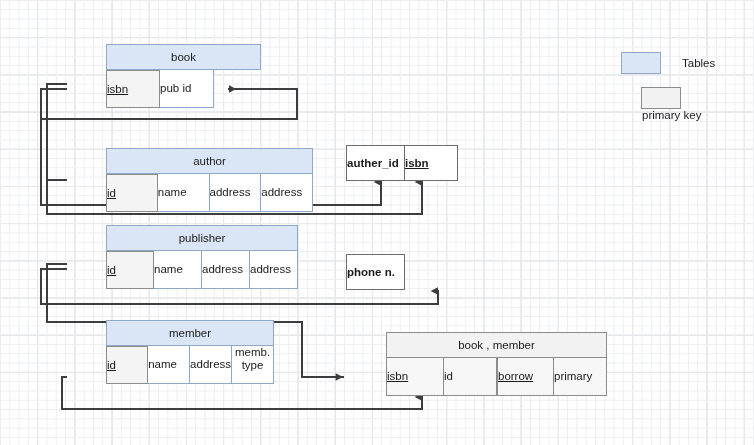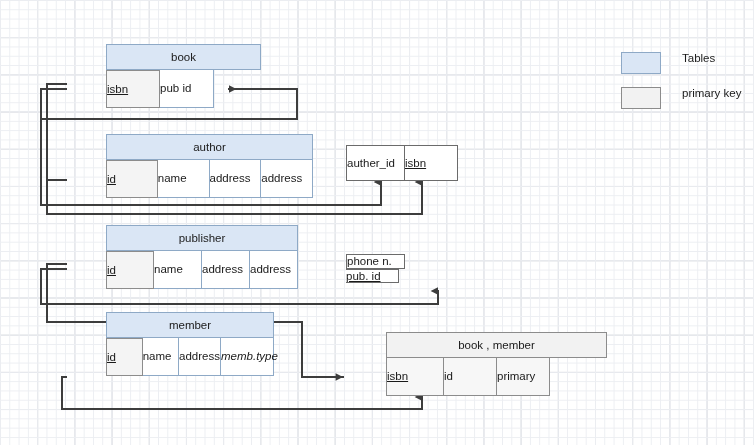--- a/index.html
+++ b/index.html
@@ -74,7 +74,7 @@
   .minibox .cell.pk{background:#ffffff;}
 
   
-  .legend-row{position:absolute;display:flex;align-items:flex-start;padding-left:47px;}
+  .legend-row{position:absolute;display:flex;align-items:center;padding-left:47px;}
   .swatch{
     width:40px;height:22px;box-sizing:border-box;
     border:1px solid #8ea9c6;background:#dae6f5;

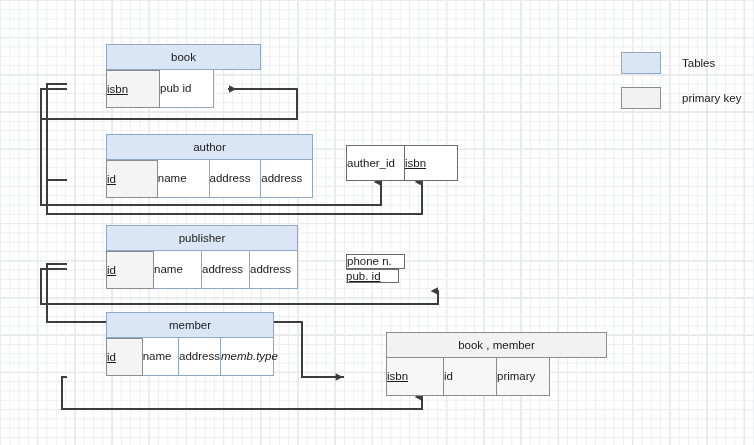--- a/index.html
+++ b/index.html
@@ -201,7 +201,7 @@
     <div class="swatch"></div>
     <div class="legend-label">Tables</div>
   </div>
-  <div class="legend-row" style="left:574px;top:87px;">
+  <div class="legend-row" style="left:574px;top:87px;flex-direction:column;">
     <div class="swatch gray"></div>
     <div class="legend-label">primary key</div>
   </div>

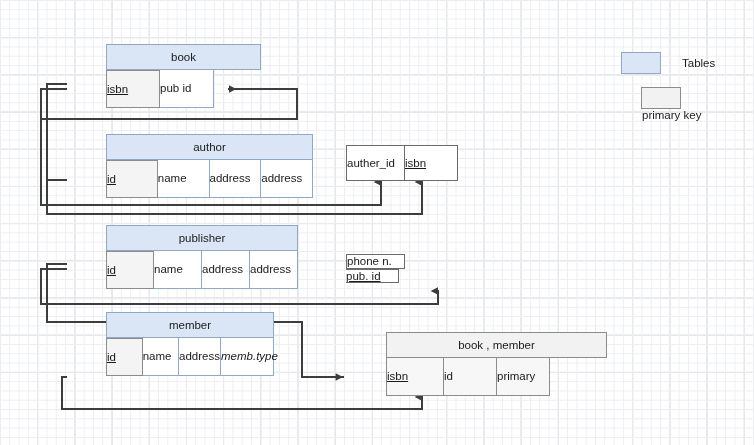--- a/index.html
+++ b/index.html
@@ -133,7 +133,7 @@
     </div>
   </div>
 
-  <div class="table" style="left:66px;top:134px;width:207px;border-radius:6px;">
+  <div class="table" style="left:66px;top:148px;width:207px;border-radius:6px;">
     <div class="thead">author</div>
     <div class="trow">
       <div class="cell pk" style="width:53px;">

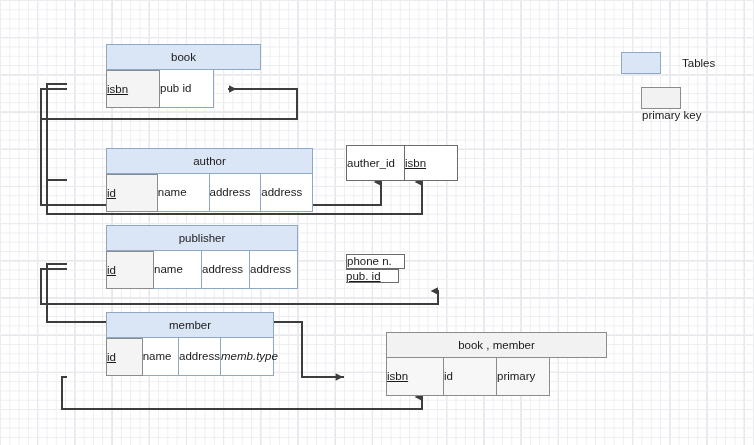--- a/index.html
+++ b/index.html
@@ -64,7 +64,7 @@
   .trow.gray .cell.pk{background:#f7f7f7;border:1px solid #8c8c8c;border-top:none;}
 
   
-  .minibox{position:absolute;display:flex;height:36px;}
+  .minibox{position:absolute;display:flex;height:36px;font-weight:bold;}
   .minibox .cell{
     border:1px solid #6b6b6b;
     border-top:1px solid #6b6b6b;

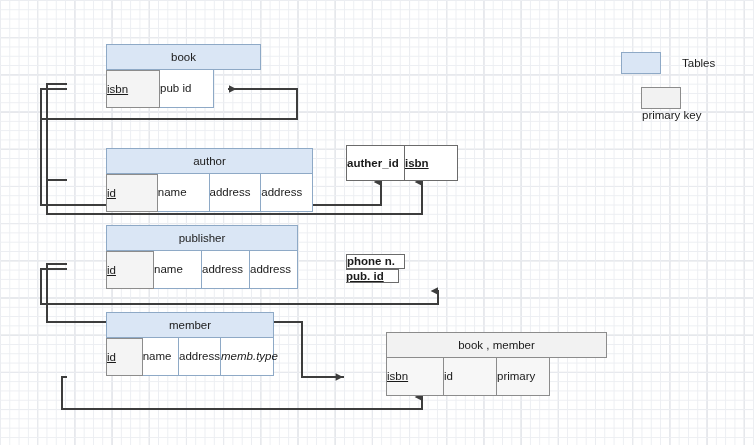--- a/index.html
+++ b/index.html
@@ -190,7 +190,7 @@
     </div>
   </div>
 
-  <div class="minibox" style="left:346px;top:254px;flex-direction:column;">
+  <div class="minibox" style="left:346px;top:254px;">
     <div class="cell" style="width:59px;">phone n.</div>
     <div class="cell pk" style="width:53px;">
       <span>pub. id</span>

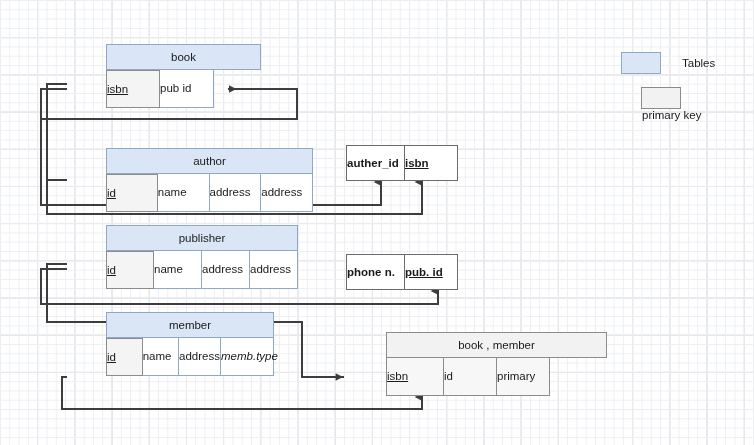--- a/index.html
+++ b/index.html
@@ -192,9 +192,6 @@
 
   <div class="minibox" style="left:346px;top:254px;">
     <div class="cell" style="width:59px;">phone n.</div>
-    <div class="cell pk" style="width:53px;">
-      <span>pub. id</span>
-    </div>
   </div>
 
   <div class="legend-row" style="left:574px;top:52px;">

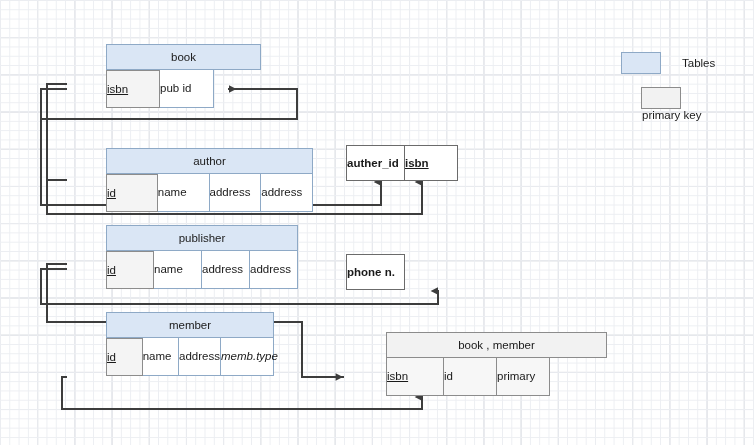--- a/index.html
+++ b/index.html
@@ -157,7 +157,7 @@
     </div>
   </div>
 
-  <div class="table" style="left:66px;top:312px;width:168px;">
+  <div class="table" style="left:66px;top:320px;width:168px;">
     <div class="thead">member</div>
     <div class="trow">
       <div class="cell pk" style="width:53px;">

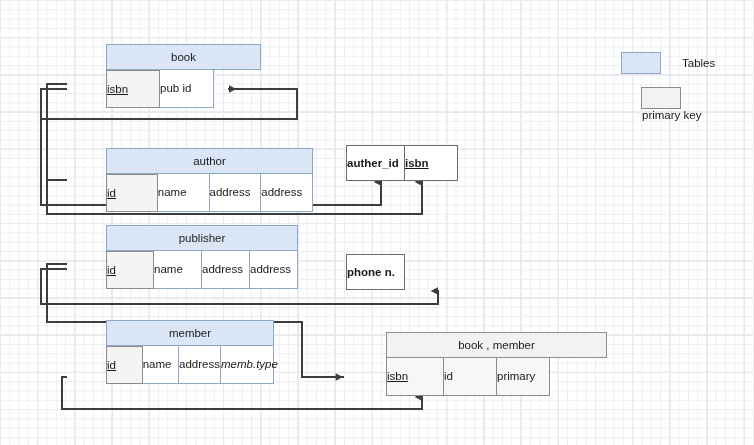--- a/index.html
+++ b/index.html
@@ -165,7 +165,7 @@
       </div>
       <div class="cell" style="width:53px;">name</div>
       <div class="cell" style="width:53px;">address</div>
-      <div class="cell" style="width:53px;flex-direction:row;font-style:italic;">
+      <div class="cell" style="width:53px;flex-direction:column;">
         <span>memb.</span>
         <span>type</span>
       </div>

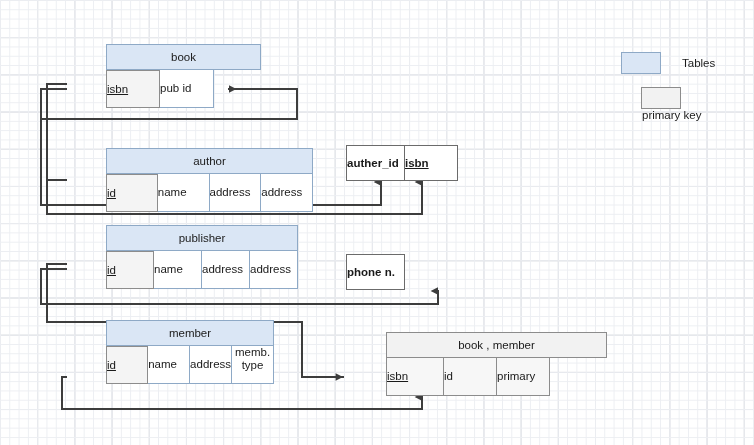--- a/index.html
+++ b/index.html
@@ -179,6 +179,9 @@
         <span>isbn</span>
       </div>
       <div class="cell" style="width:53px;">id</div>
+      <div class="cell pk" style="width:57px;">
+        <span>borrow</span>
+      </div>
       <div class="cell" style="width:53px;">primary</div>
     </div>
   </div>

